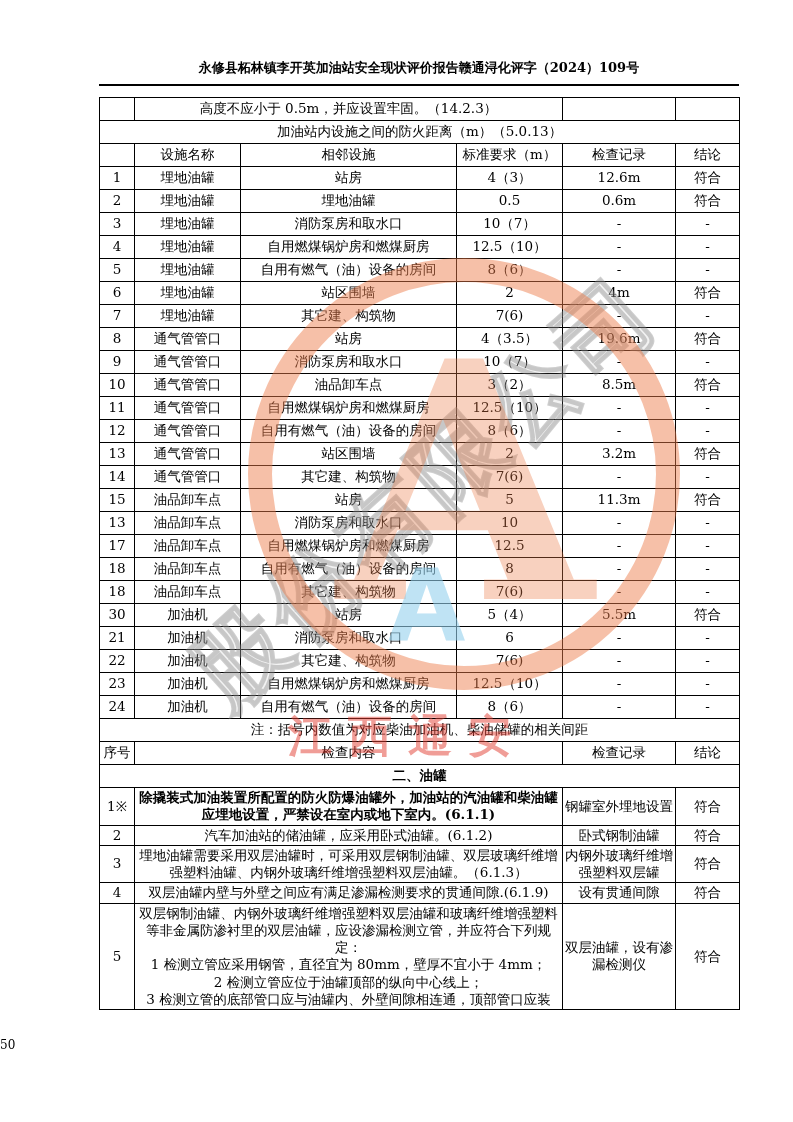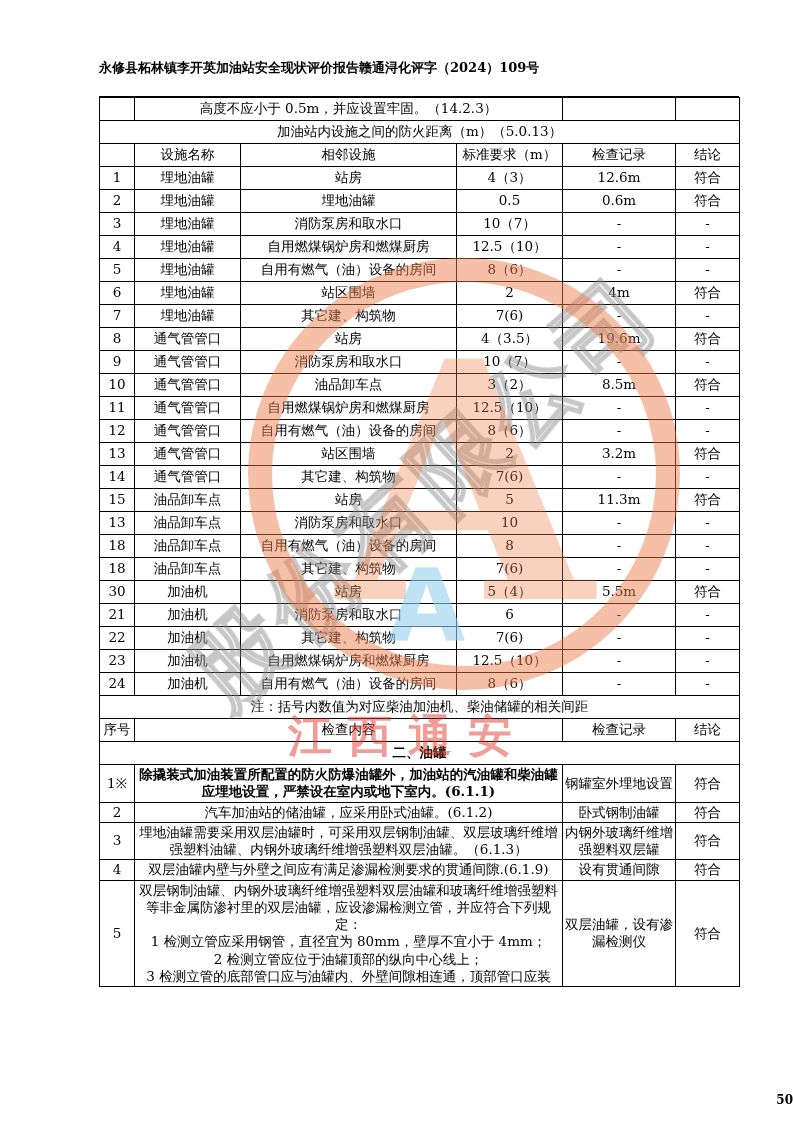--- a/index.html
+++ b/index.html
@@ -9,9 +9,9 @@
   }
   .hdr{
     position:absolute;left:99px;top:60px;width:640px;
-    display:flex;justify-content:flex-start;align-items:flex-end;
+    display:flex;justify-content:center;align-items:flex-end;
     font-weight:bold;font-size:13px;line-height:1.2;
-    padding-bottom:20px;border-bottom:2px solid #000;
+    padding-bottom:8px;border-bottom:2px solid #000;
   }
   table.doc{
     position:absolute;left:99px;top:97px;width:640px;

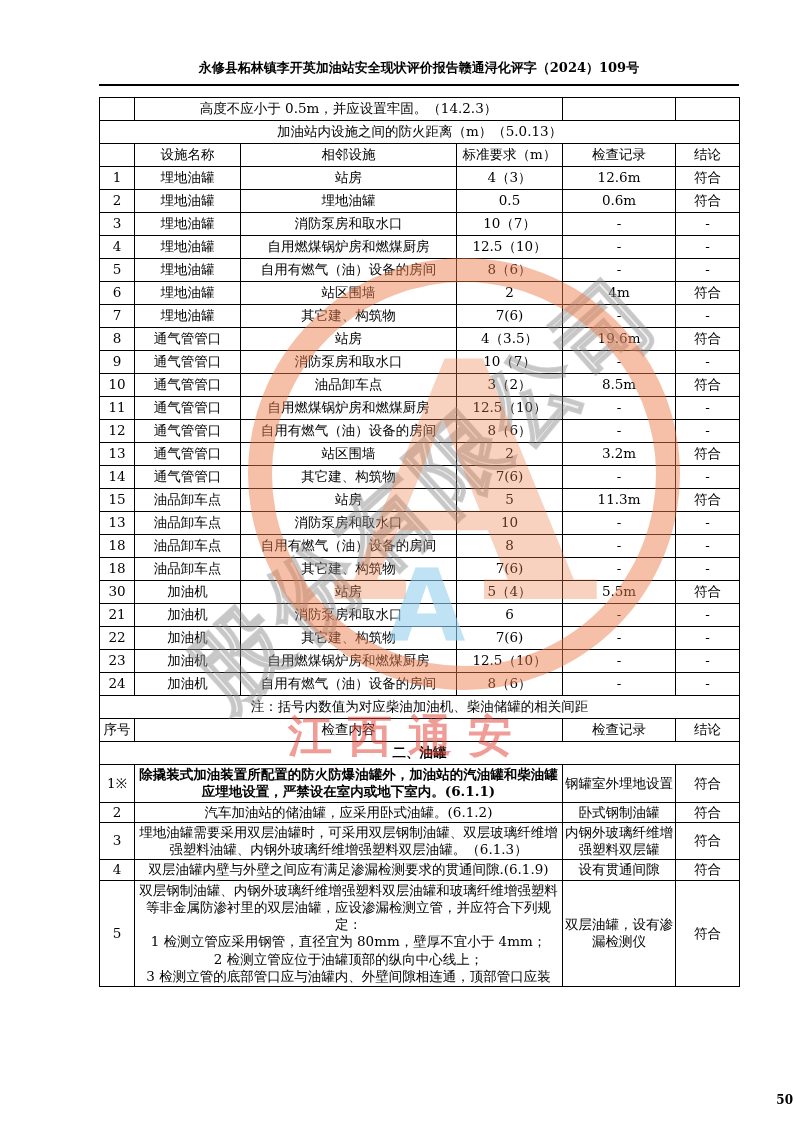--- a/index.html
+++ b/index.html
@@ -231,6 +231,14 @@
           <td>-</td>
         </tr>
         <tr class="t1">
+          <td>17</td>
+          <td>油品卸车点</td>
+          <td>自用燃煤锅炉房和燃煤厨房</td>
+          <td>12.5</td>
+          <td>-</td>
+          <td>-</td>
+        </tr>
+        <tr class="t1">
           <td>18</td>
           <td>油品卸车点</td>
           <td>自用有燃气（油）设备的房间</td>

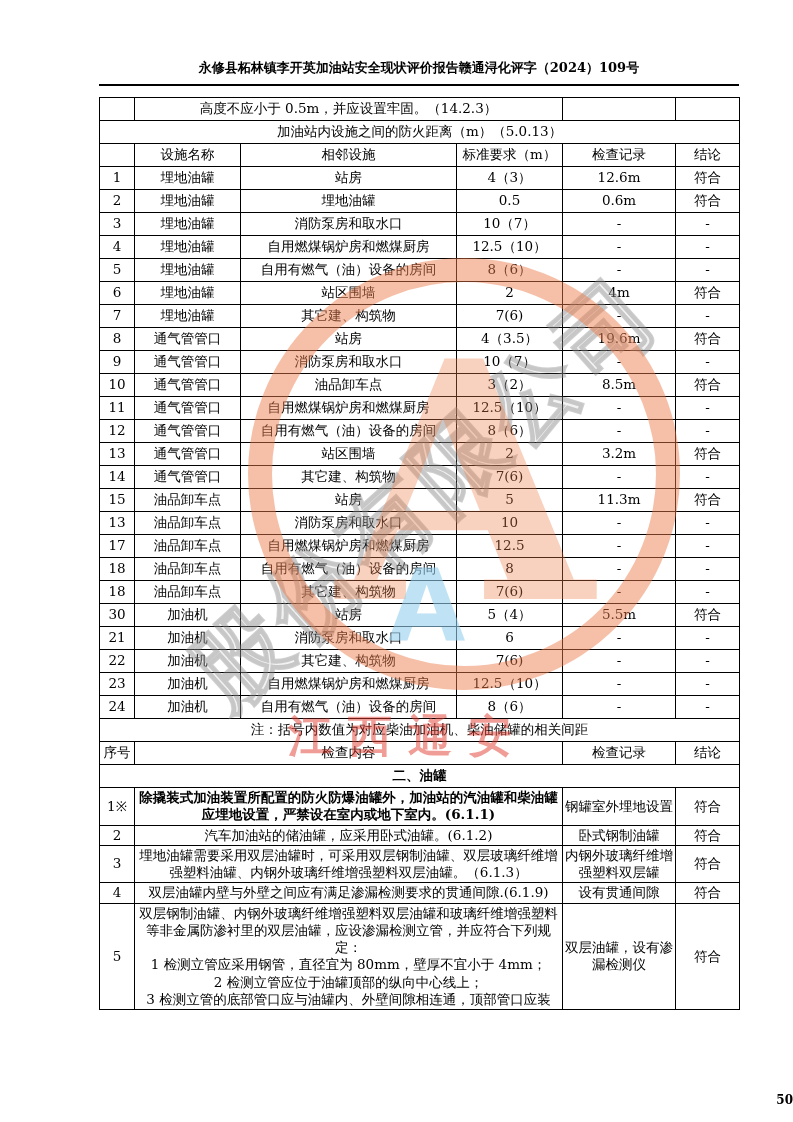--- a/index.html
+++ b/index.html
@@ -28,9 +28,8 @@
   td.section-title{font-weight:bold;font-size:14px;}
   td.content{text-align:left;white-space:pre-wrap;padding:2px 4px;}
   .pageno{
-    position:absolute;left:0;top:1093px;width:100%;text-align:right;
+    position:absolute;left:0;top:1038px;width:100%;text-align:left;
     font-size:12px;
-    font-weight:bold;
   }
   
   .watermark{position:absolute;left:0;top:0;width:793px;height:1122px;pointer-events:none;}

